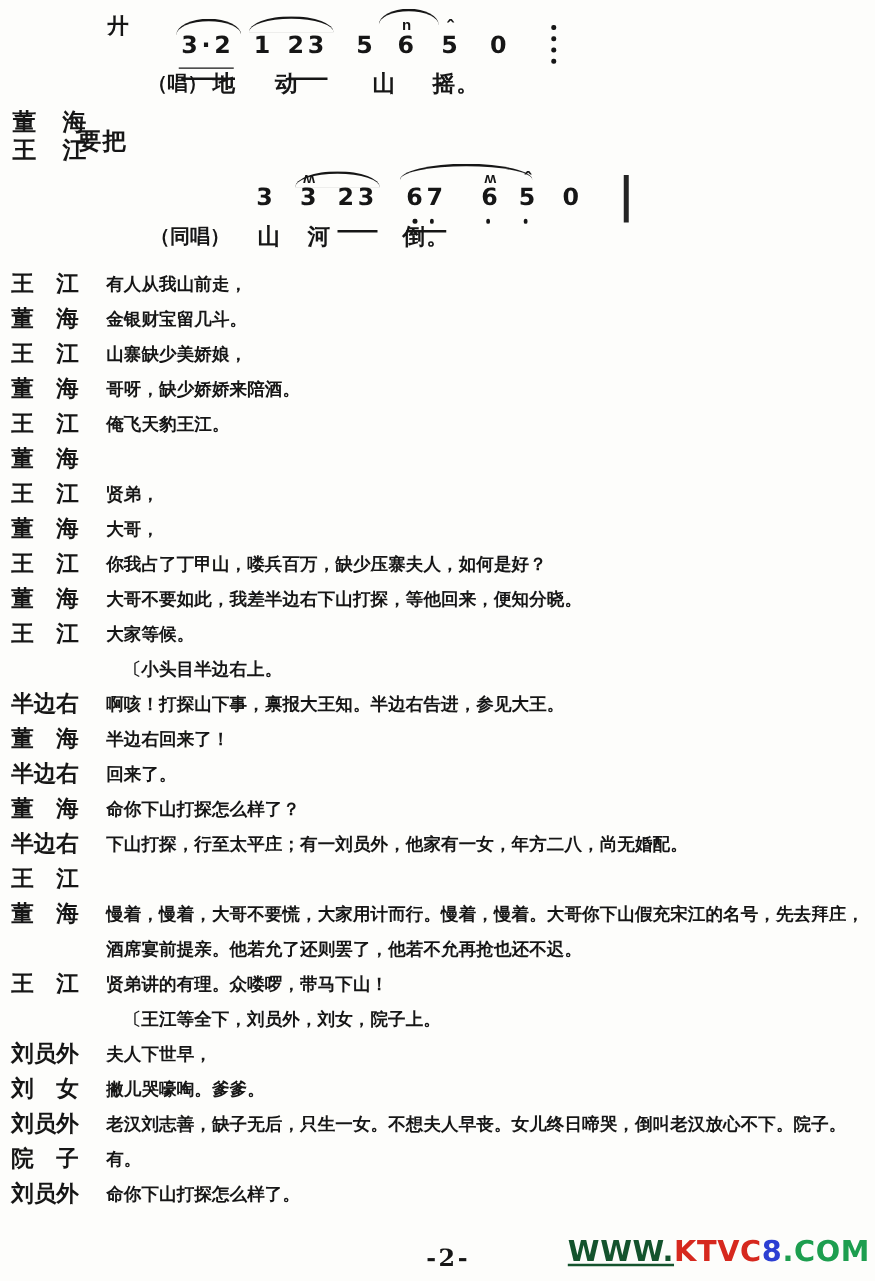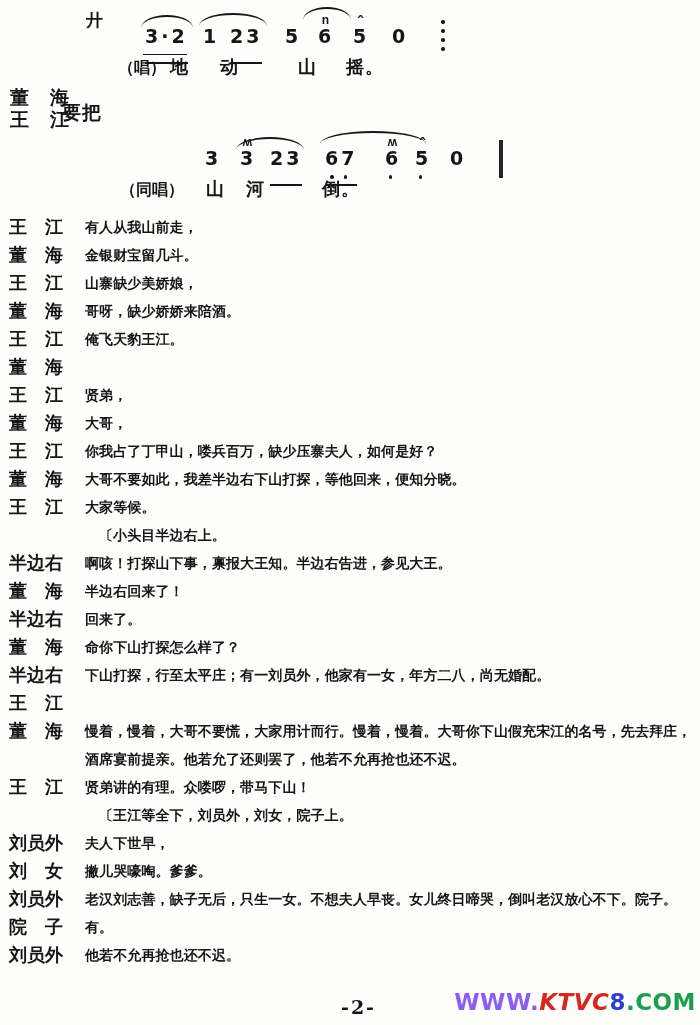--- a/index.html
+++ b/index.html
@@ -261,7 +261,7 @@
 
     <div class="row">
       <div class="spk">刘员外</div>
-      <div class="txt">他若不允再抢也还不迟。</div>
+      <div class="txt">命你下山打探怎么样了。</div>
     </div>
   </div>
 

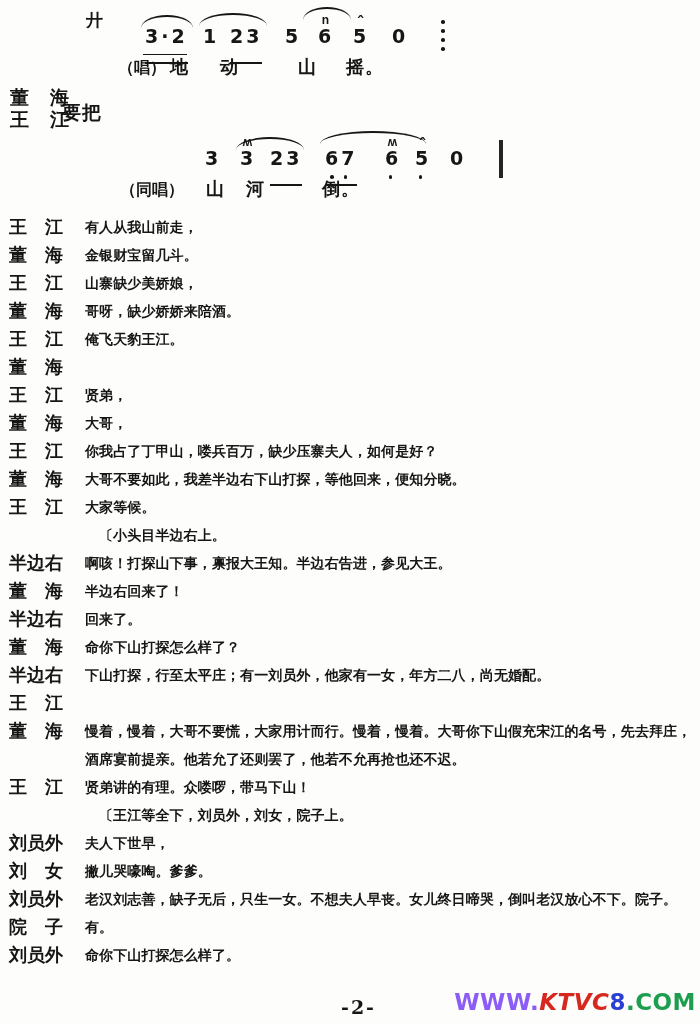--- a/index.html
+++ b/index.html
@@ -267,7 +267,7 @@
 
   <div class="pgnum">-2-</div>
   <div class="wm">
-    <span style="color: #8b5cf6;">WWW.</span><span style="color: rgb(214, 40, 30); font-style: italic;">KTVC</span><span style="color: rgb(44, 63, 210);">8</span><span style="color: rgb(29, 158, 79);">.COM</span>
+    <span style="color: #14532d; text-decoration: underline;">WWW.</span><span style="color: rgb(214, 40, 30); font-style: italic;">KTVC</span><span style="color: rgb(44, 63, 210);">8</span><span style="color: rgb(29, 158, 79);">.COM</span>
   </div>
 
 </div>

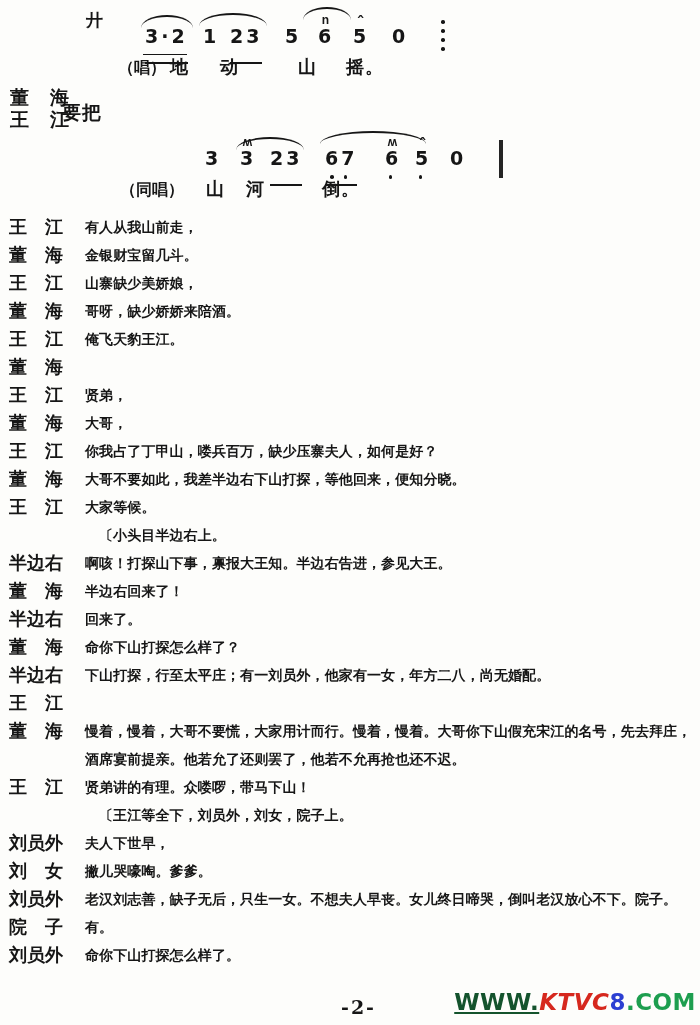--- a/index.html
+++ b/index.html
@@ -267,7 +267,7 @@
 
   <div class="pgnum">-2-</div>
   <div class="wm">
-    <span style="color: #14532d; text-decoration: underline;">WWW.</span><span style="color: rgb(214, 40, 30); font-style: italic;">KTVC</span><span style="color: rgb(44, 63, 210);">8</span><span style="color: rgb(29, 158, 79);">.COM</span>
+    <span style="color: #14532d; text-decoration: underline;">WWW.</span><span style="color: rgb(214, 40, 30);">KTVC</span><span style="color: rgb(44, 63, 210);">8</span><span style="color: rgb(29, 158, 79);">.COM</span>
   </div>
 
 </div>

